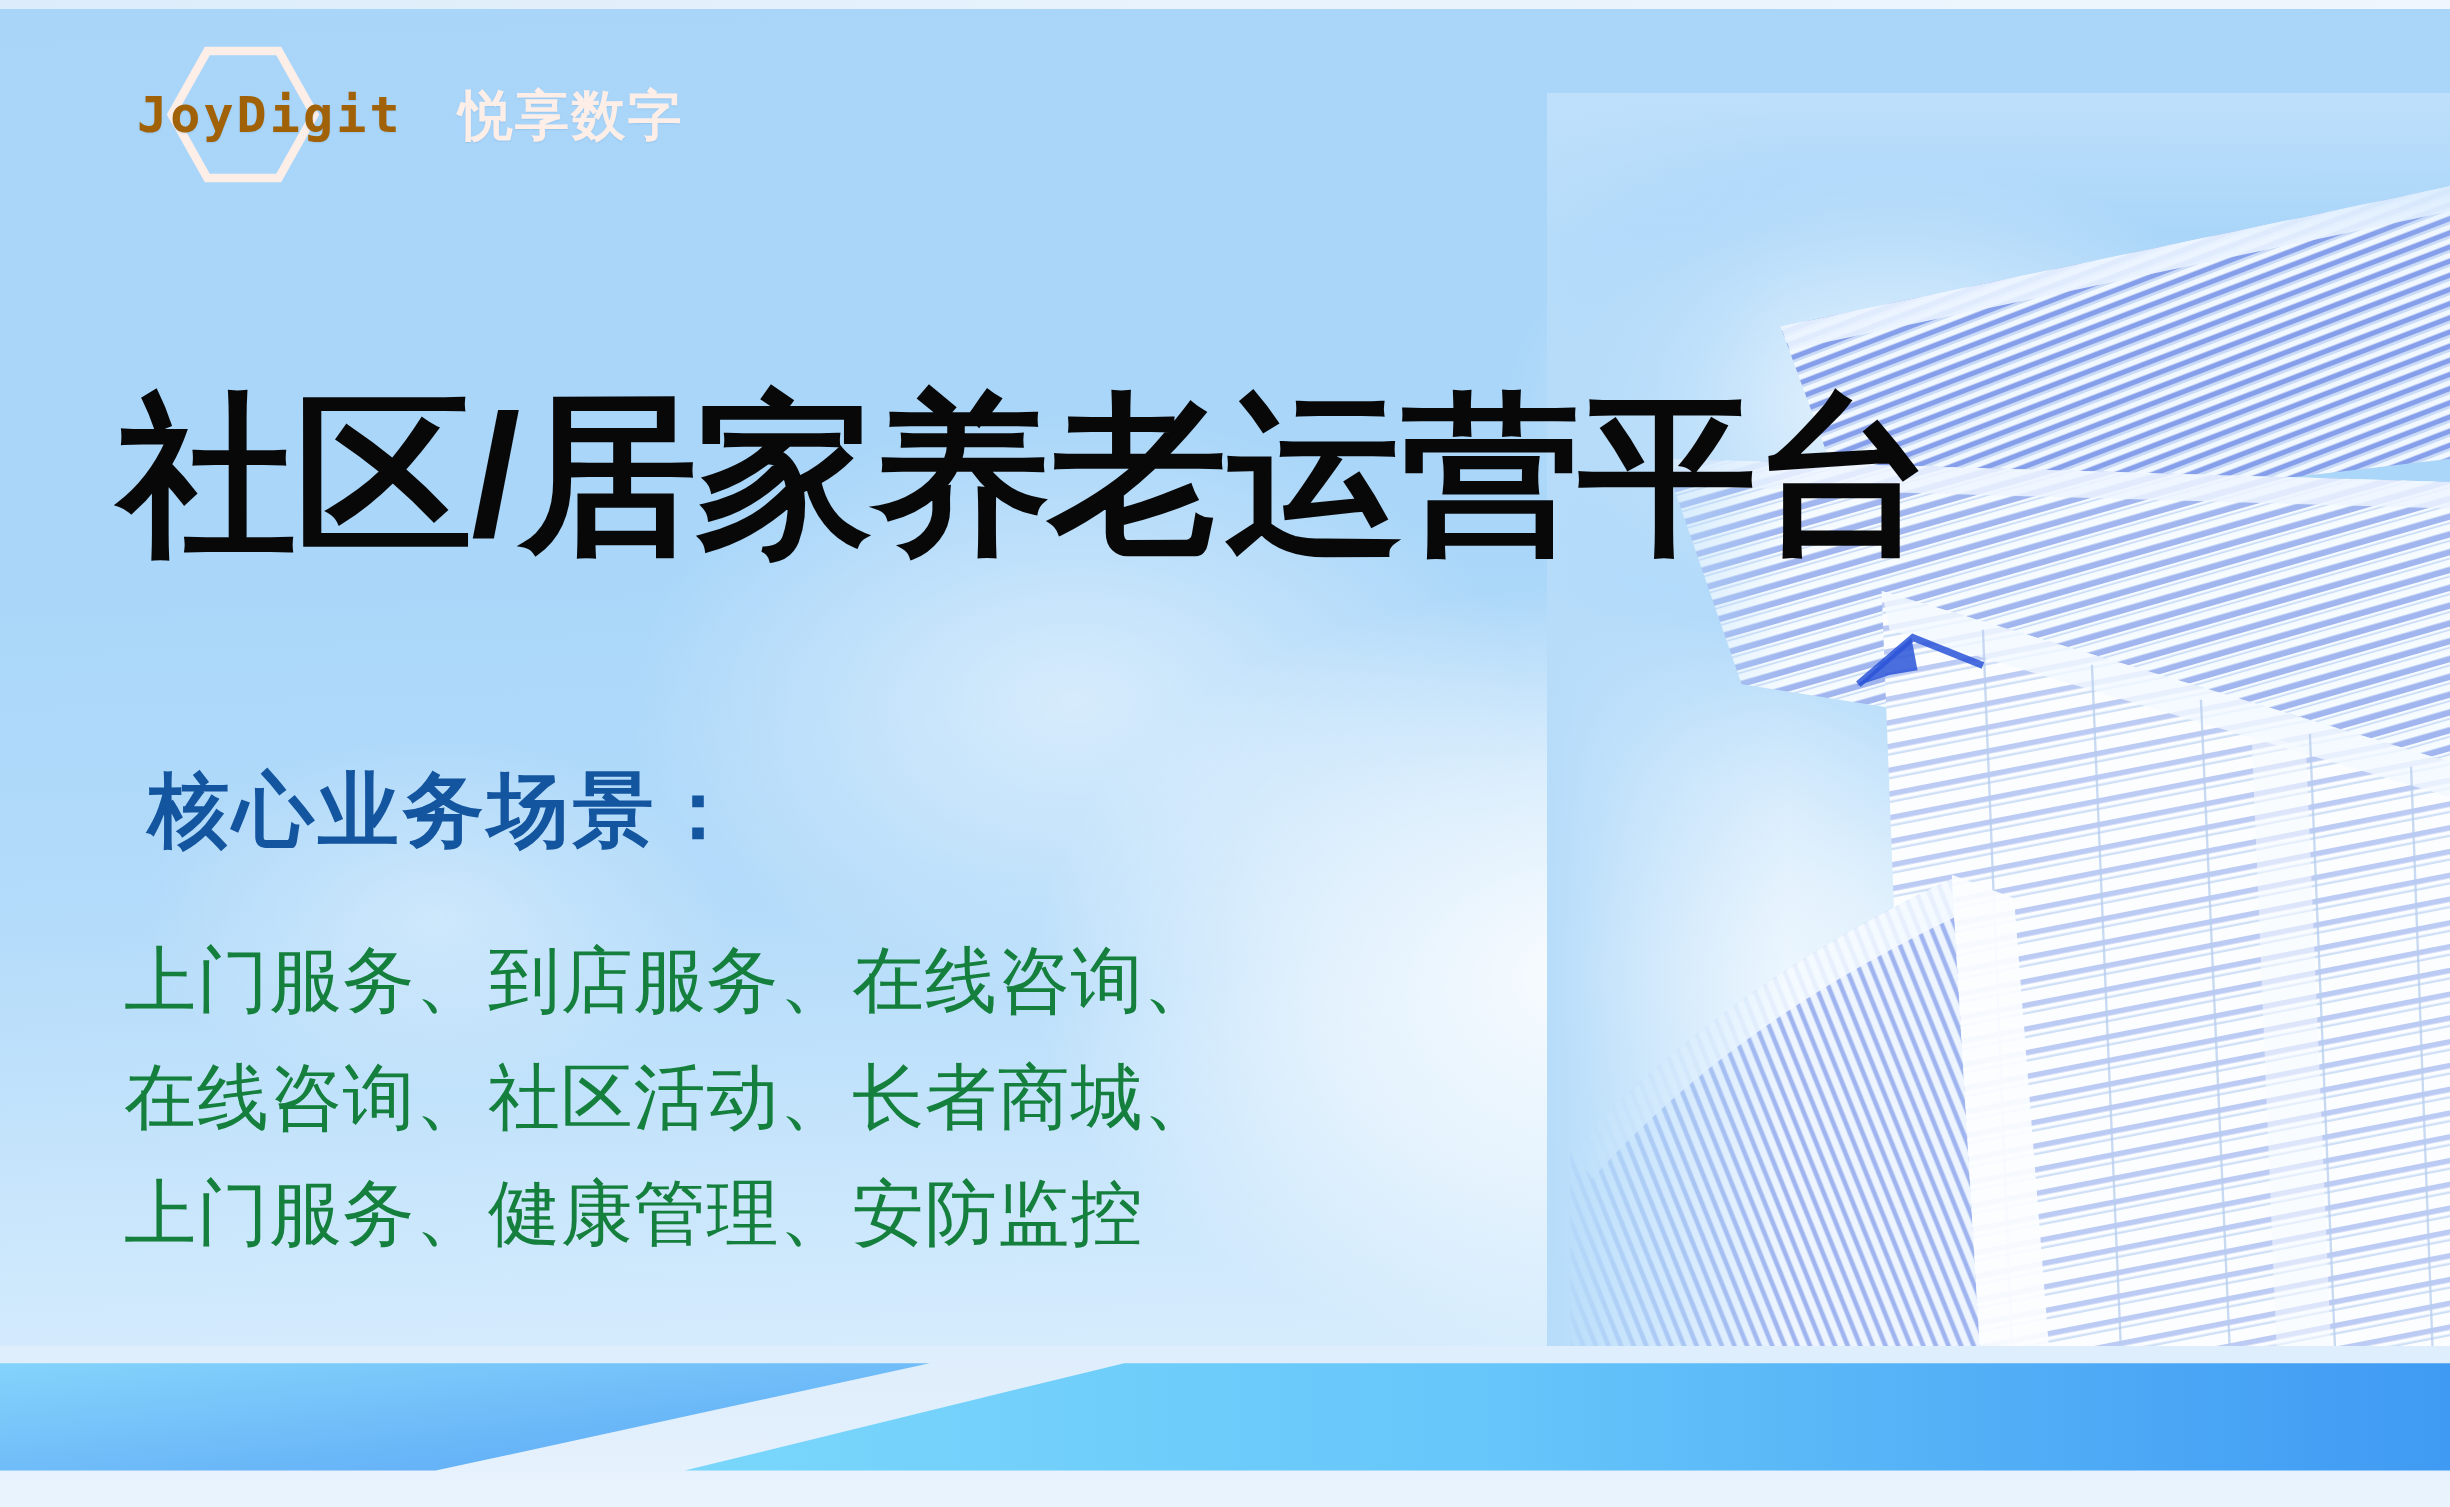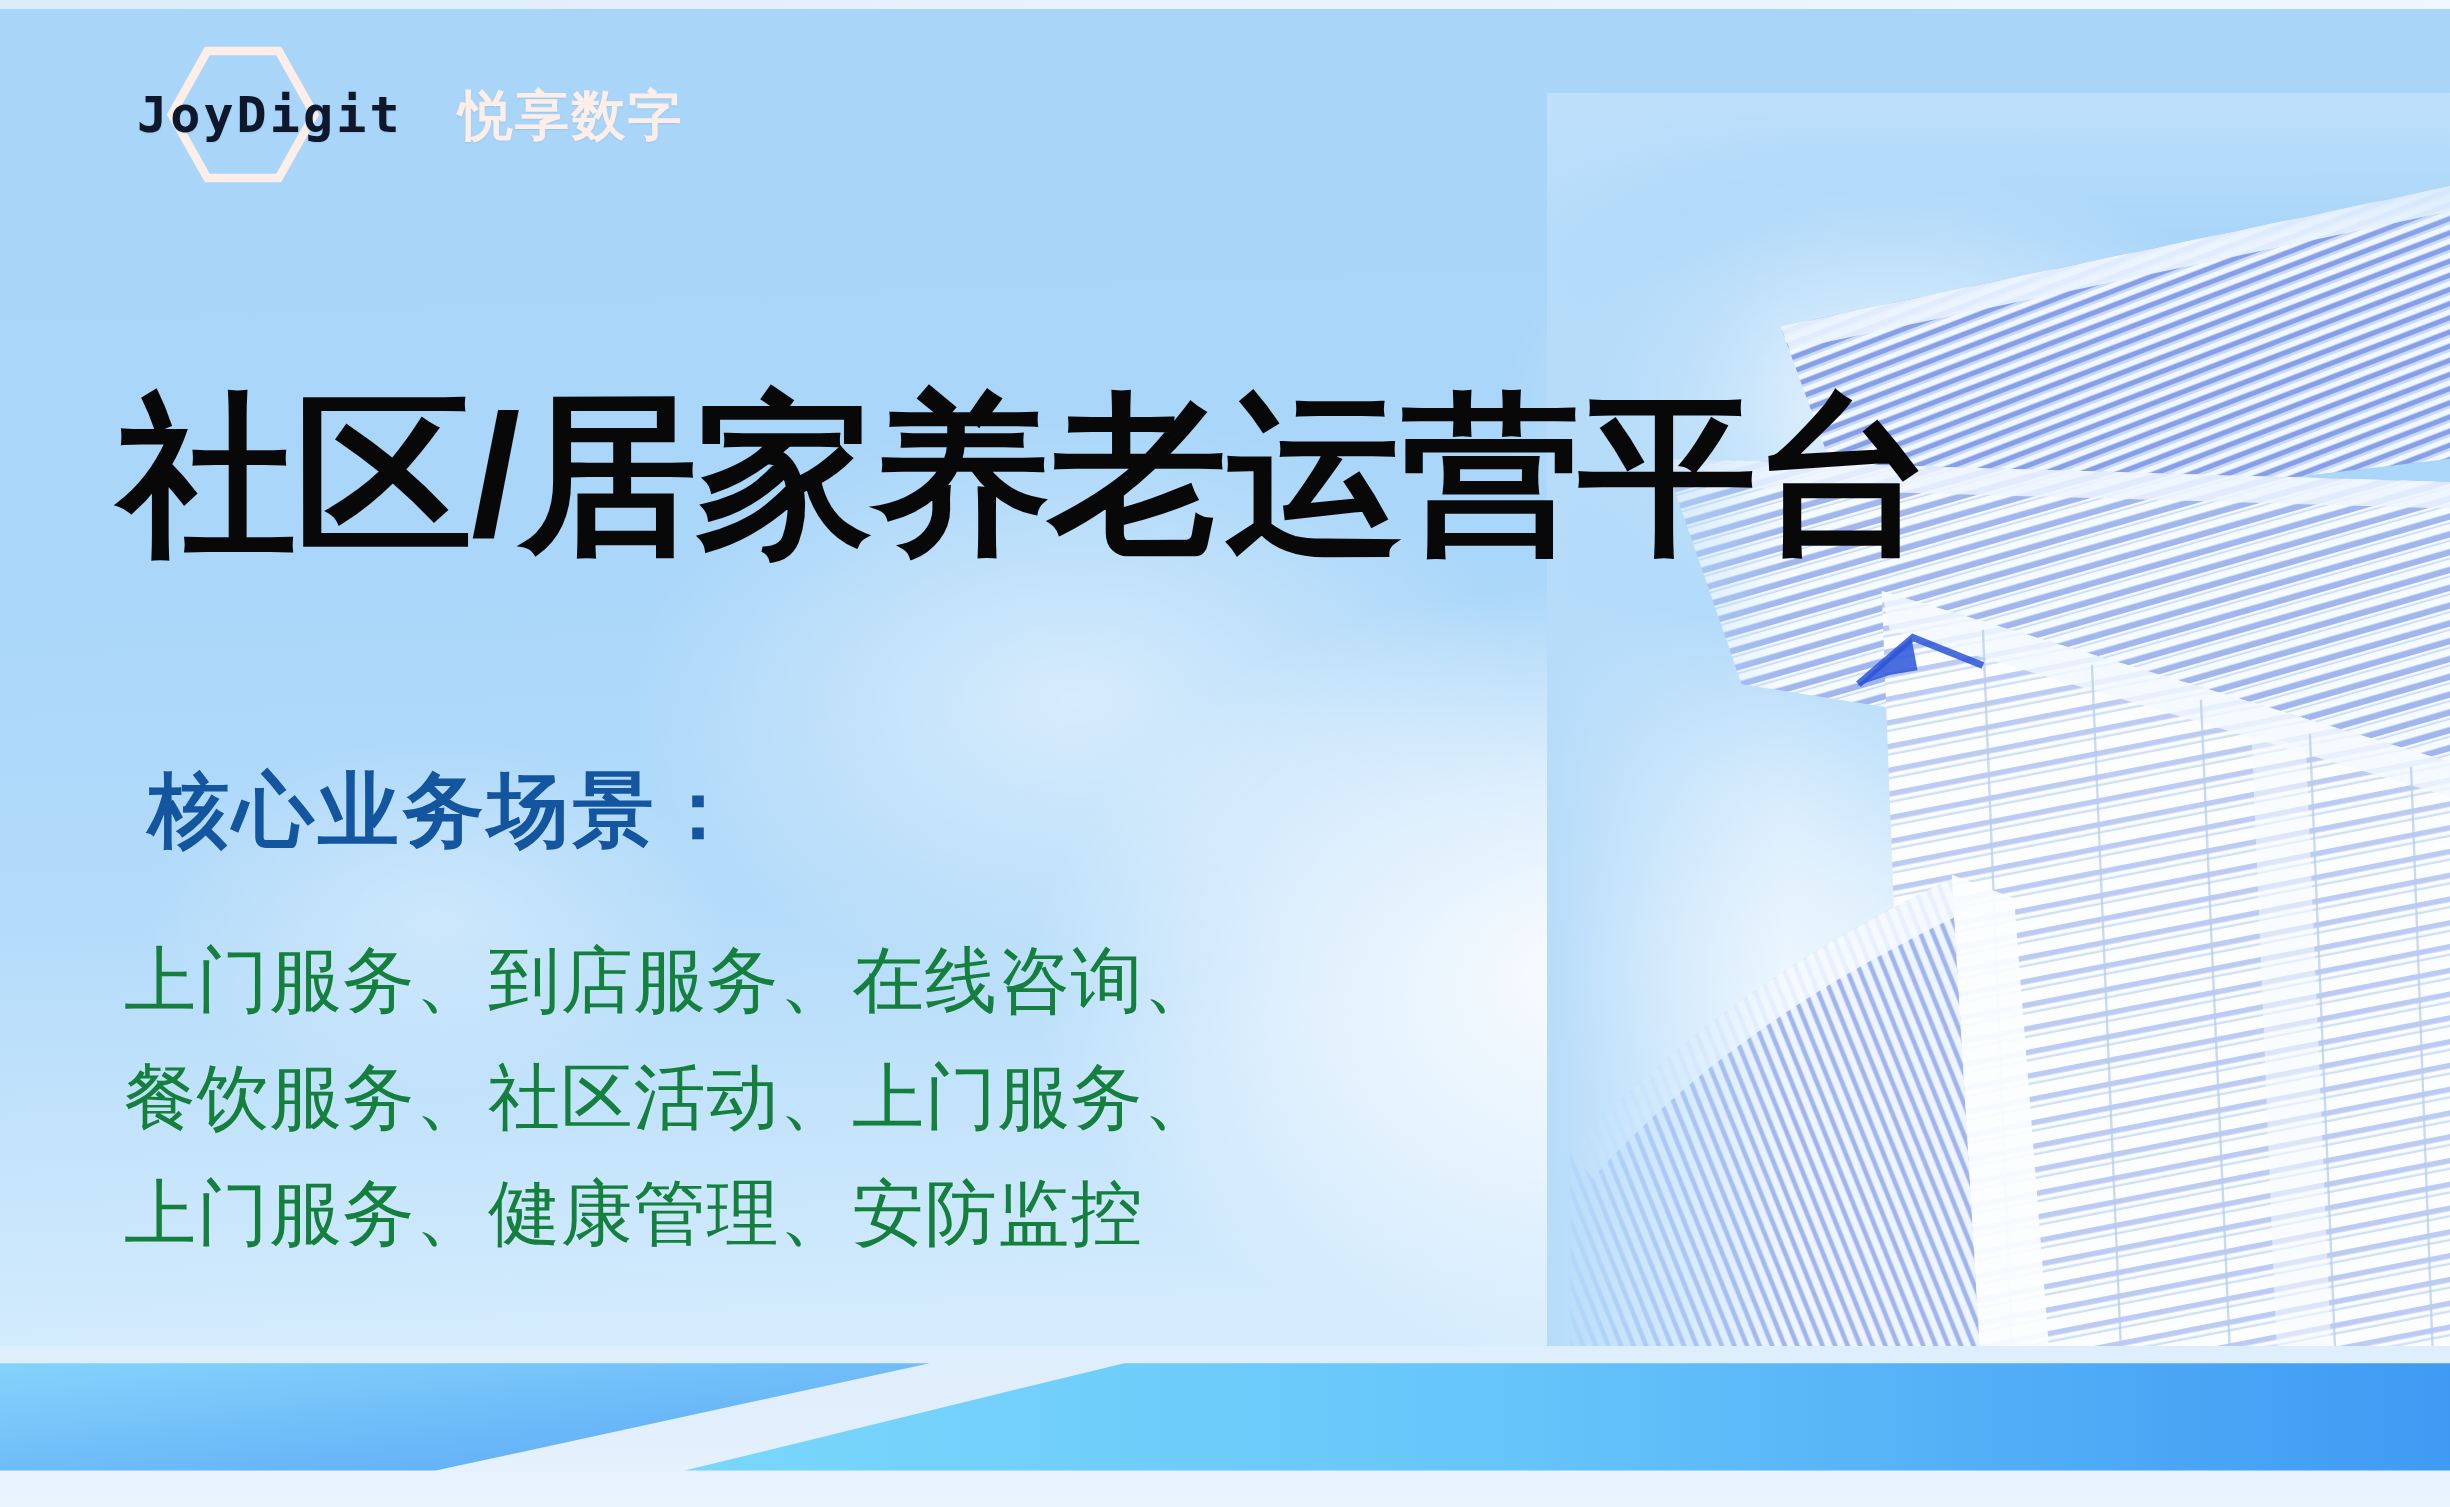--- a/index.html
+++ b/index.html
@@ -51,7 +51,7 @@
     position:relative;z-index:2;
     font-family:"DejaVu Sans Mono","Liberation Mono",monospace;
     font-size:50px;font-weight:700;letter-spacing:3.1px;
-    color:#0f172a;
+    color:#a16207;
     line-height:1;
     text-shadow:0 0.8px 1.6px rgba(120,170,215,.35);
   }

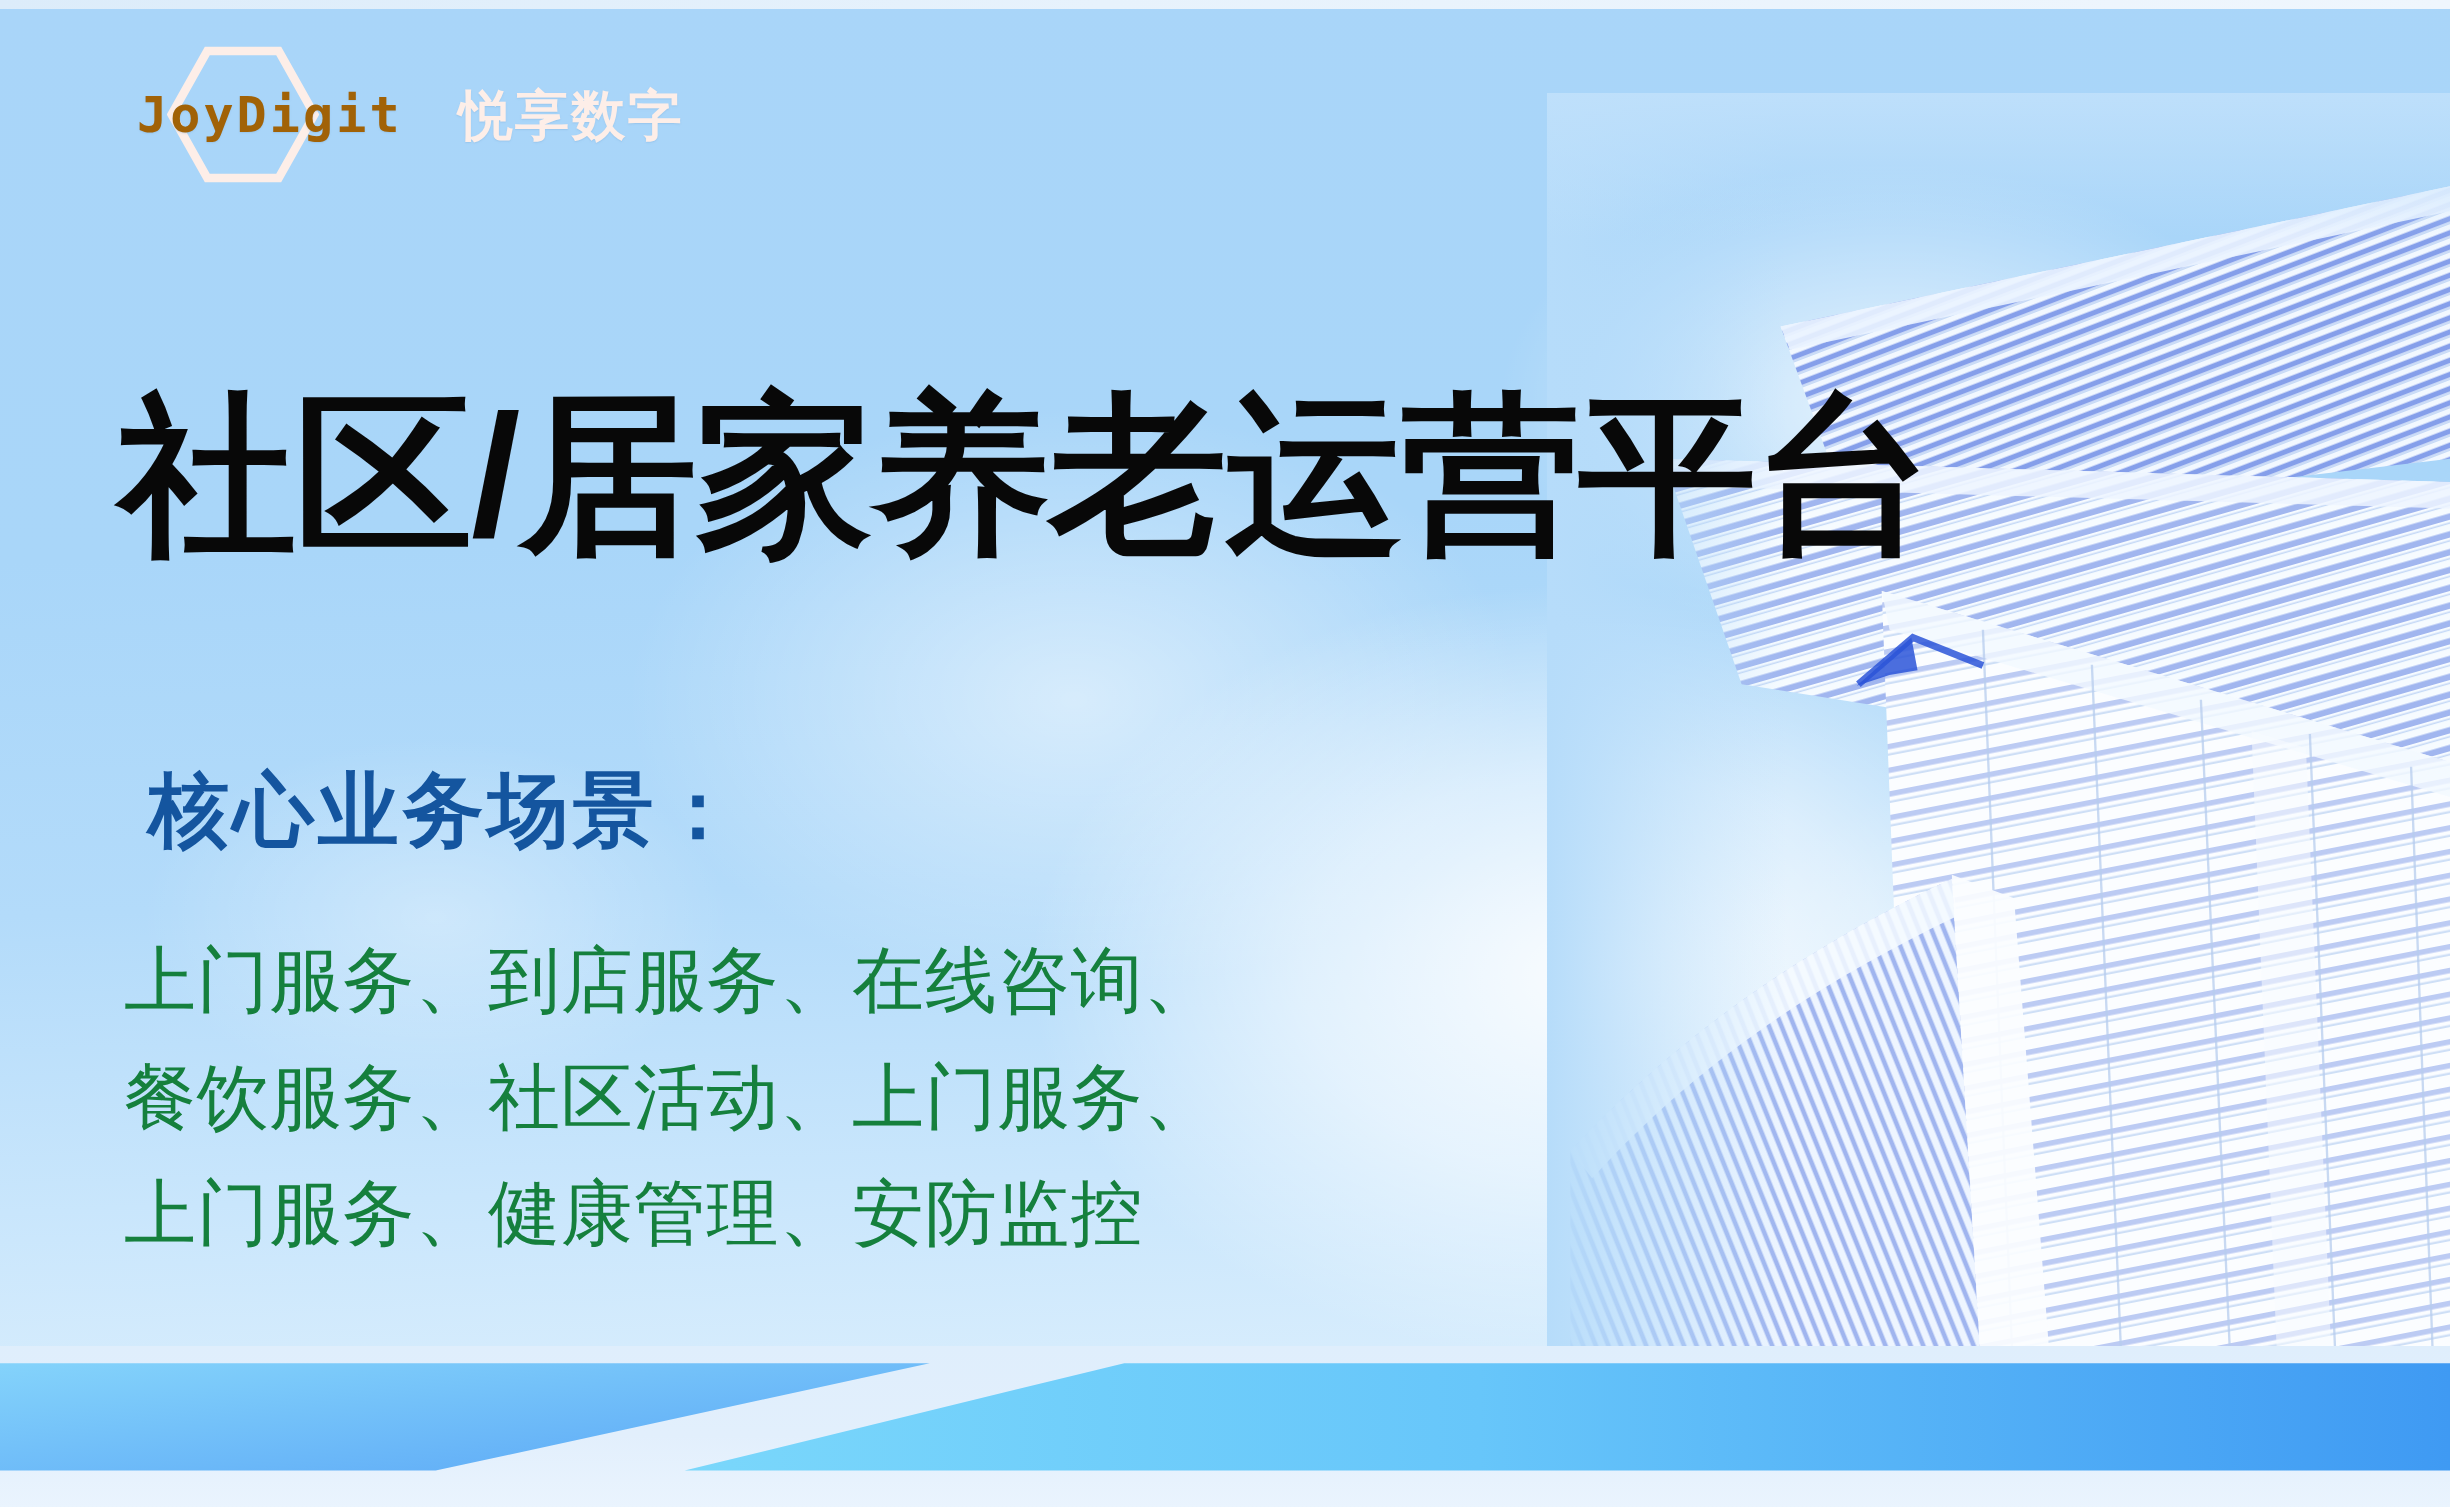--- a/index.html
+++ b/index.html
@@ -209,7 +209,7 @@
 
   <div class="scenarios">
     <span class="line">上门服务、到店服务、在线咨询、</span>
-    <span class="line">餐饮服务、社区活动、上门服务、</span>
+    <span class="line">在线咨询、社区活动、长者商城、</span>
     <span class="line">上门服务、健康管理、安防监控</span>
   </div>
 

